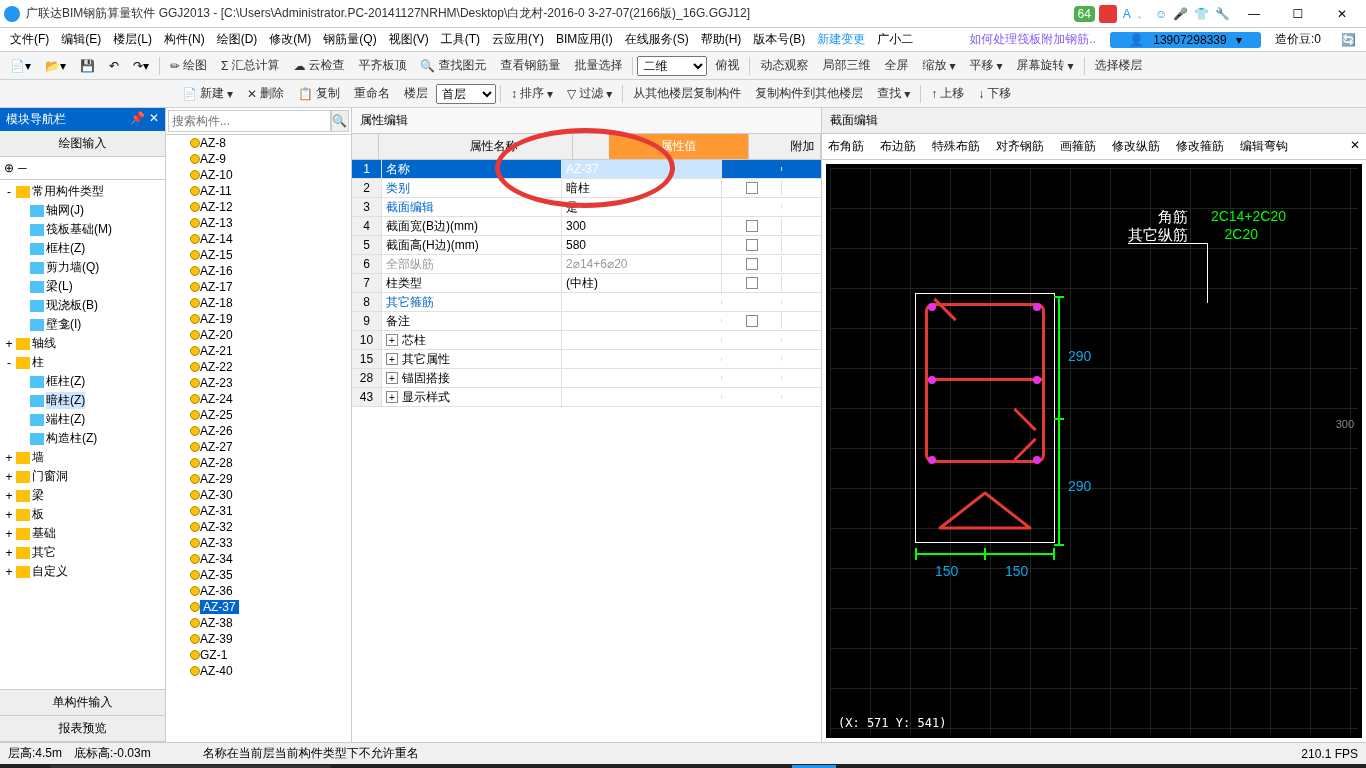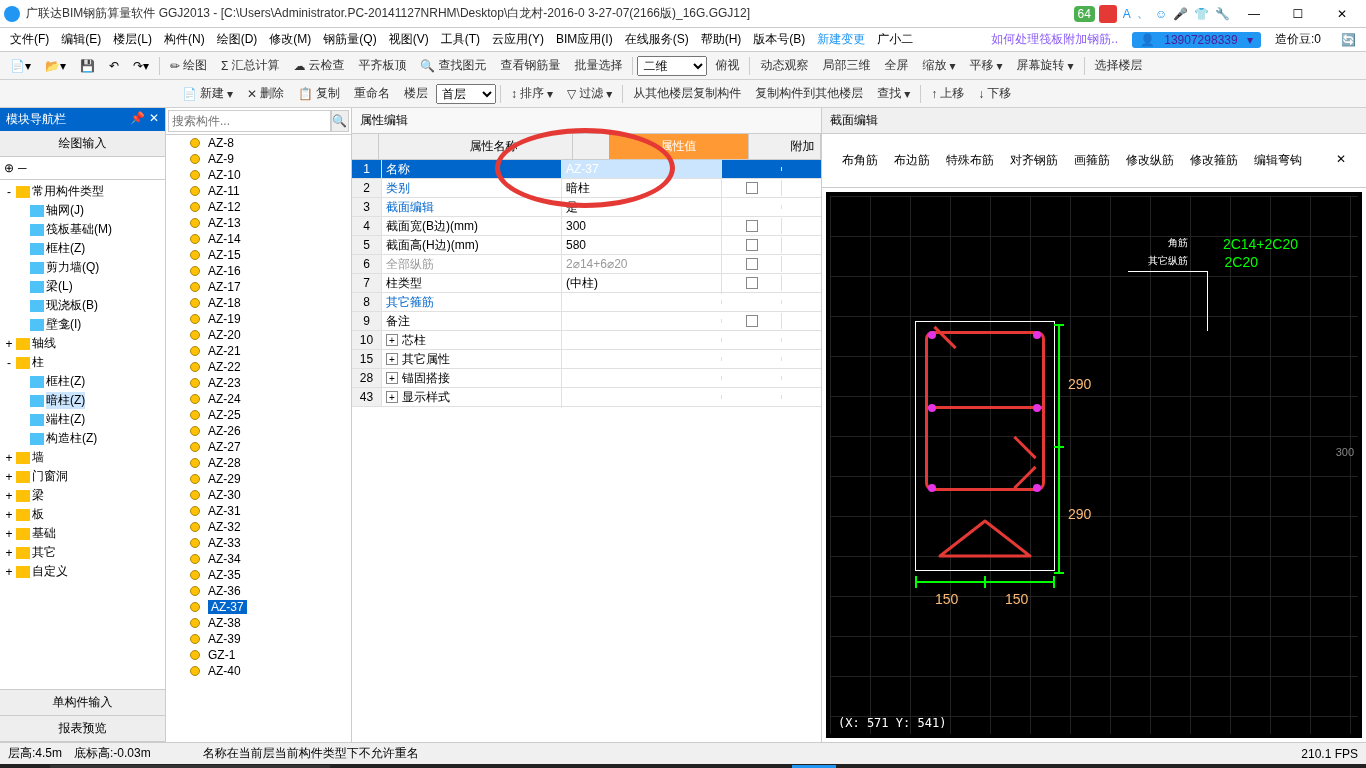--- a/index.html
+++ b/index.html
@@ -19,7 +19,7 @@
 .menubar { height: 24px; background: #fff; display: flex; align-items: center; padding: 0 4px; border-bottom: 1px solid #ccc; }
 .menubar span { padding: 0 6px; cursor: default; }
 .menubar .link { color: #8b5cf6; margin-left: auto; }
-.menubar .phone-badge { background: #2196F3; color: #4c1d95; padding: 1px 8px; border-radius: 3px; margin: 0 8px; }
+.menubar .phone-badge { background: #2196F3; color: #000000; padding: 1px 19px; border-radius: 3px; margin: 0 8px; }
 .menubar .cost { margin-right: 8px; }
 
 

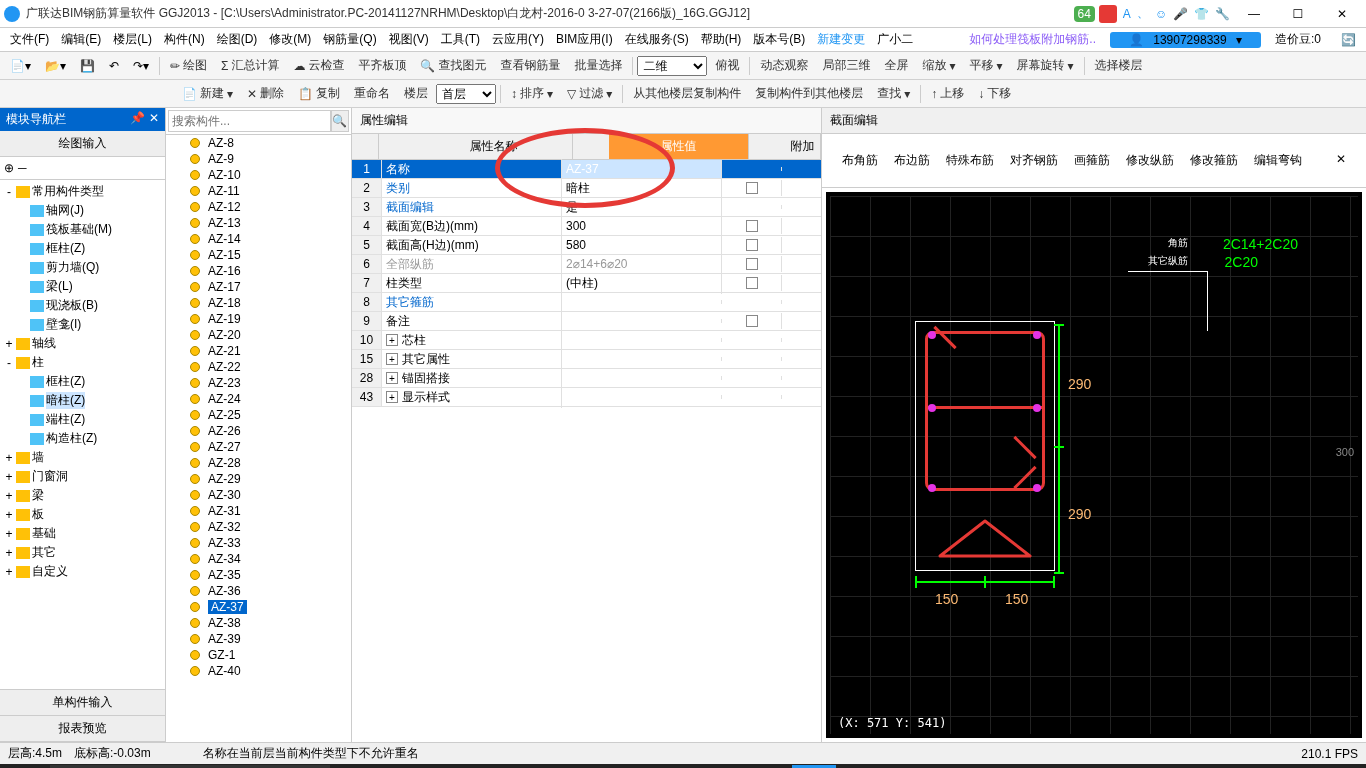--- a/index.html
+++ b/index.html
@@ -52,7 +52,7 @@
 .comp-search input { flex: 1; padding: 3px; border: 1px solid #ccc; }
 .comp-search button { width: 24px; border: 1px solid #ccc; background: #eee; }
 .comp-list { flex: 1; overflow: auto; }
-.comp-item { padding: 1px 24px; display: flex; align-items: center; gap: 8px; cursor: default; }
+.comp-item { padding: 1px 24px; display: flex; align-items: center; gap: 0; cursor: default; }
 .comp-item .dot { width: 10px; height: 10px; border-radius: 50%; background: #FFC107; border: 1px solid #aa8800; }
 .comp-item.selected span:last-child { background: #0066CC; color: #fff; padding: 0 3px; }
 

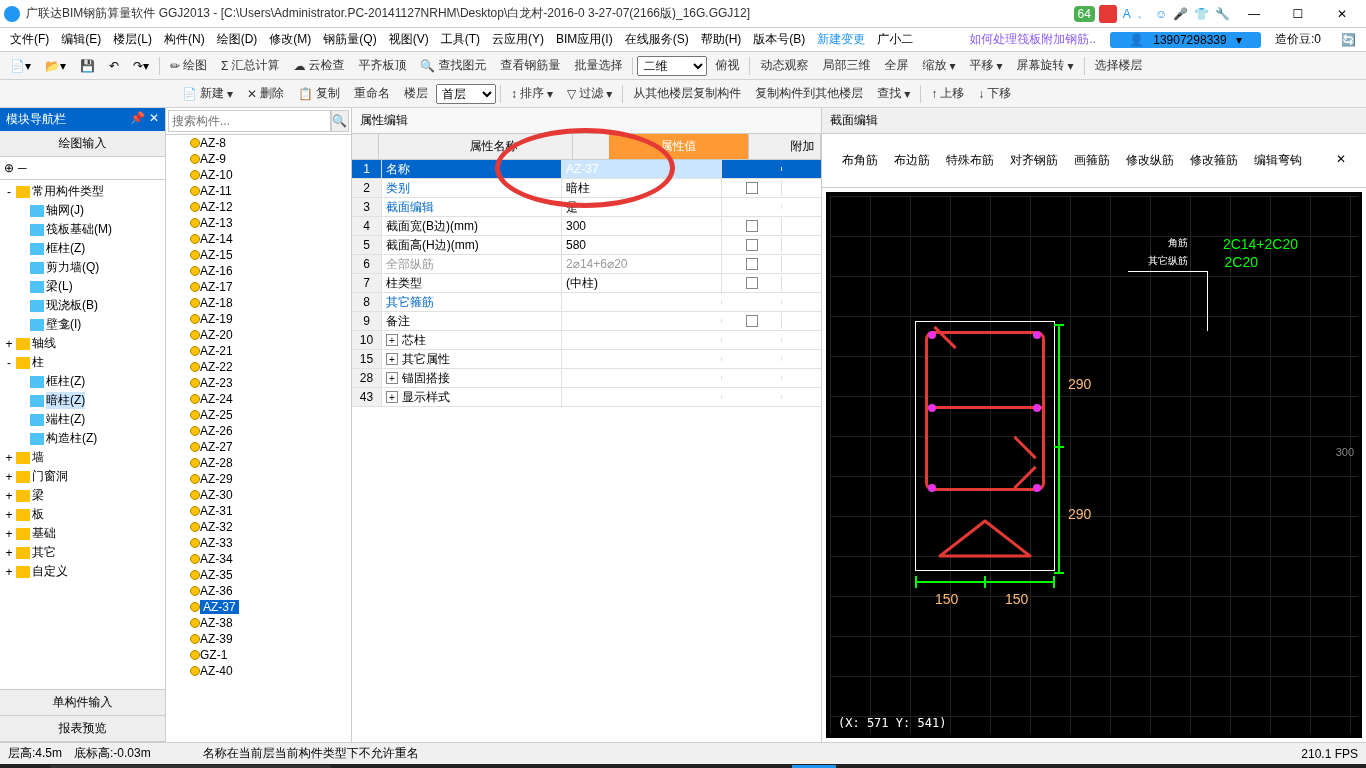--- a/index.html
+++ b/index.html
@@ -86,7 +86,7 @@
 
 .section-panel { flex: 1; background: #fff; display: flex; flex-direction: column; }
 .section-title { padding: 4px 8px; background: #f0f0f0; border-bottom: 1px solid #ccc; }
-.section-tabs { display: flex; padding: 16px; gap: 8px; border-bottom: 1px solid #ccc; }
+.section-tabs { display: flex; padding: 2px; gap: 8px; border-bottom: 1px solid #ccc; }
 .section-tabs span { padding: 2px 4px; cursor: default; }
 .section-info { padding: 4px 8px; display: flex; align-items: center; gap: 6px; border-bottom: 1px solid #ccc; }
 .section-info select { width: 120px; padding: 1px; }

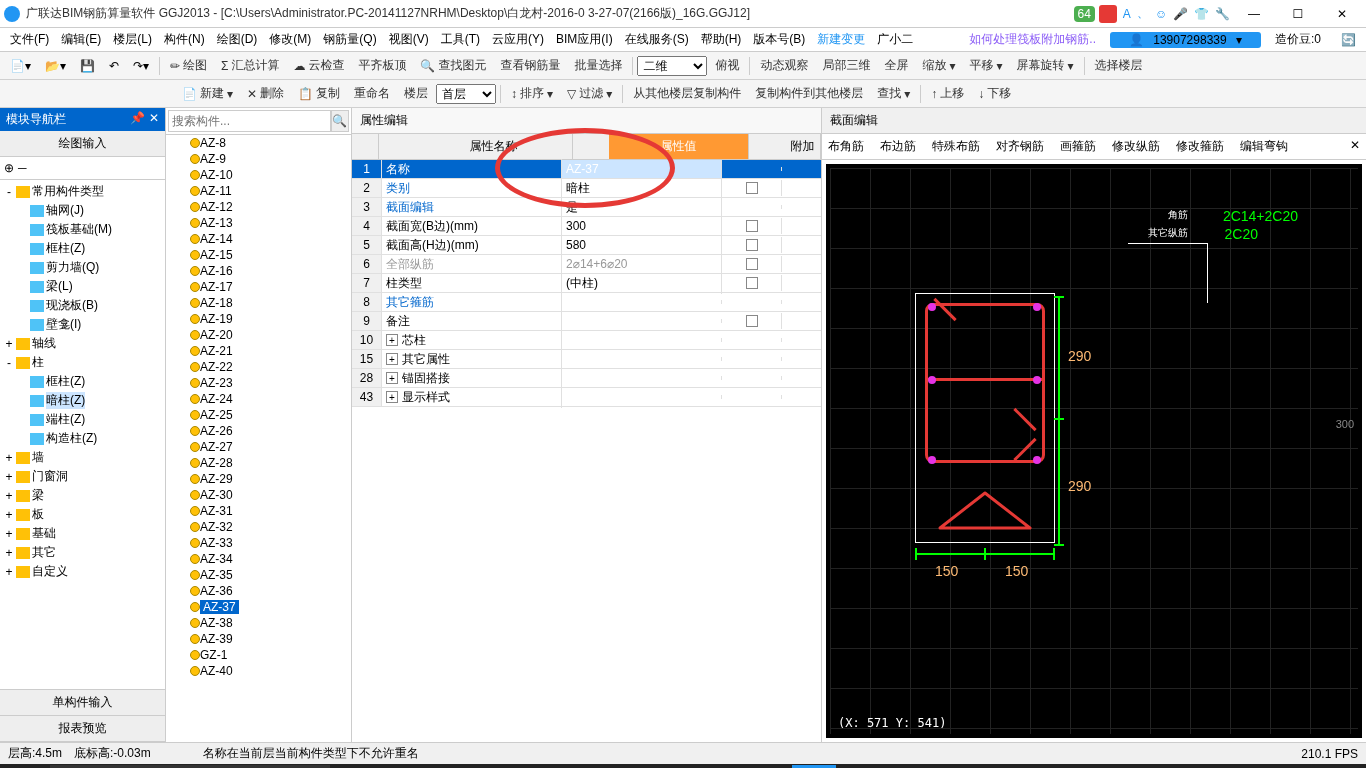--- a/index.html
+++ b/index.html
@@ -102,7 +102,7 @@
 .rebar-dot { position: absolute; width: 8px; height: 8px; border-radius: 50%; background: #E533E5; }
 .dim-text { position: absolute; color: #fdba74; font-size: 14px; }
 .annot-line { position: absolute; background: #fff; }
-.annot-text { position: absolute; color: #fff; font-size: 10px; }
+.annot-text { position: absolute; color: #fff; font-size: 15px; }
 .annot-val { position: absolute; color: #0F0; font-size: 14px; }
 .ruler-tick { position: absolute; color: #888; font-size: 11px; }
 

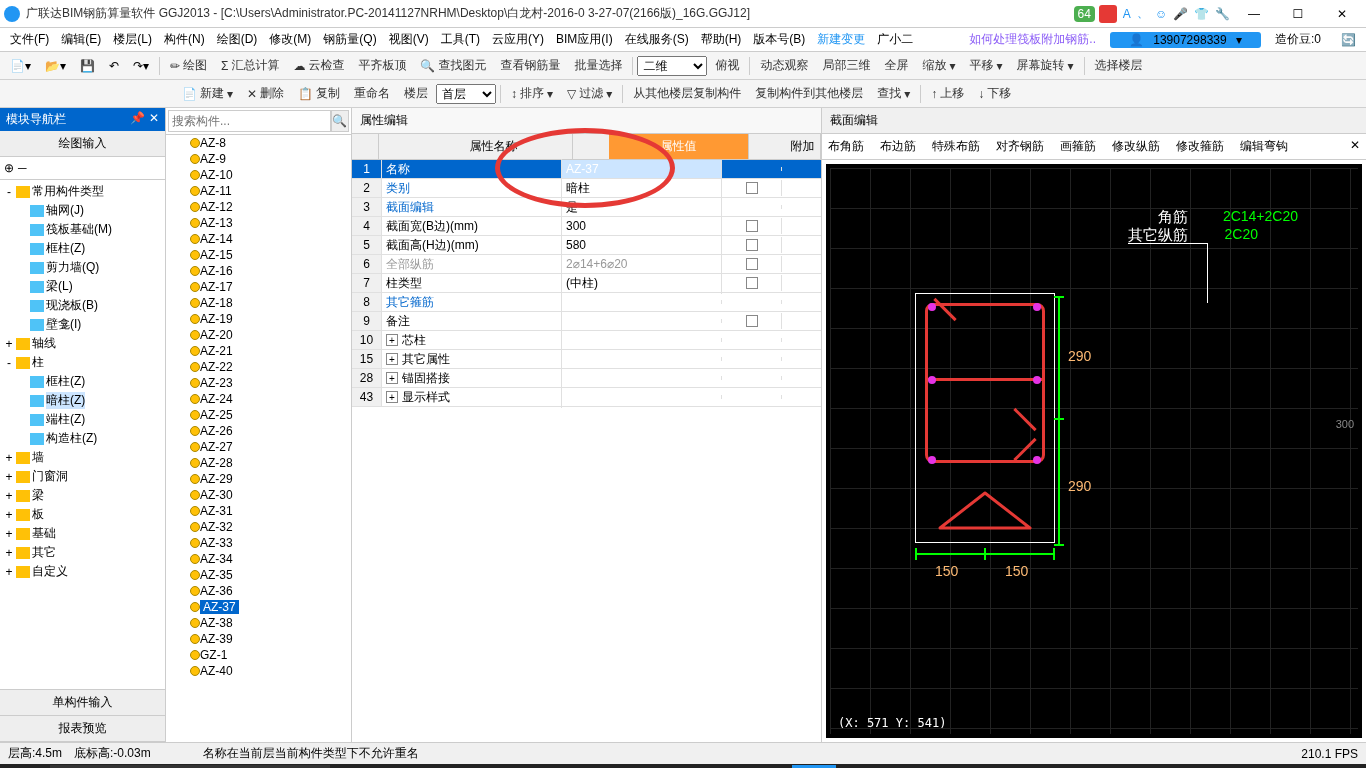--- a/index.html
+++ b/index.html
@@ -625,7 +625,7 @@
       <div class="ruler-tick" style="right:4px;top:250px">300</div>
 
       <div class="annot-text" style="right:170px;top:40px">角筋</div>
-      <div class="annot-val" style="right:60px;top:40px">2C14+2C20</div>
+      <div class="annot-val" style="right:72px;top:40px">2C14+2C20</div>
       <div class="annot-text" style="right:170px;top:58px">其它纵筋</div>
       <div class="annot-val" style="right:100px;top:58px">2C20</div>
 

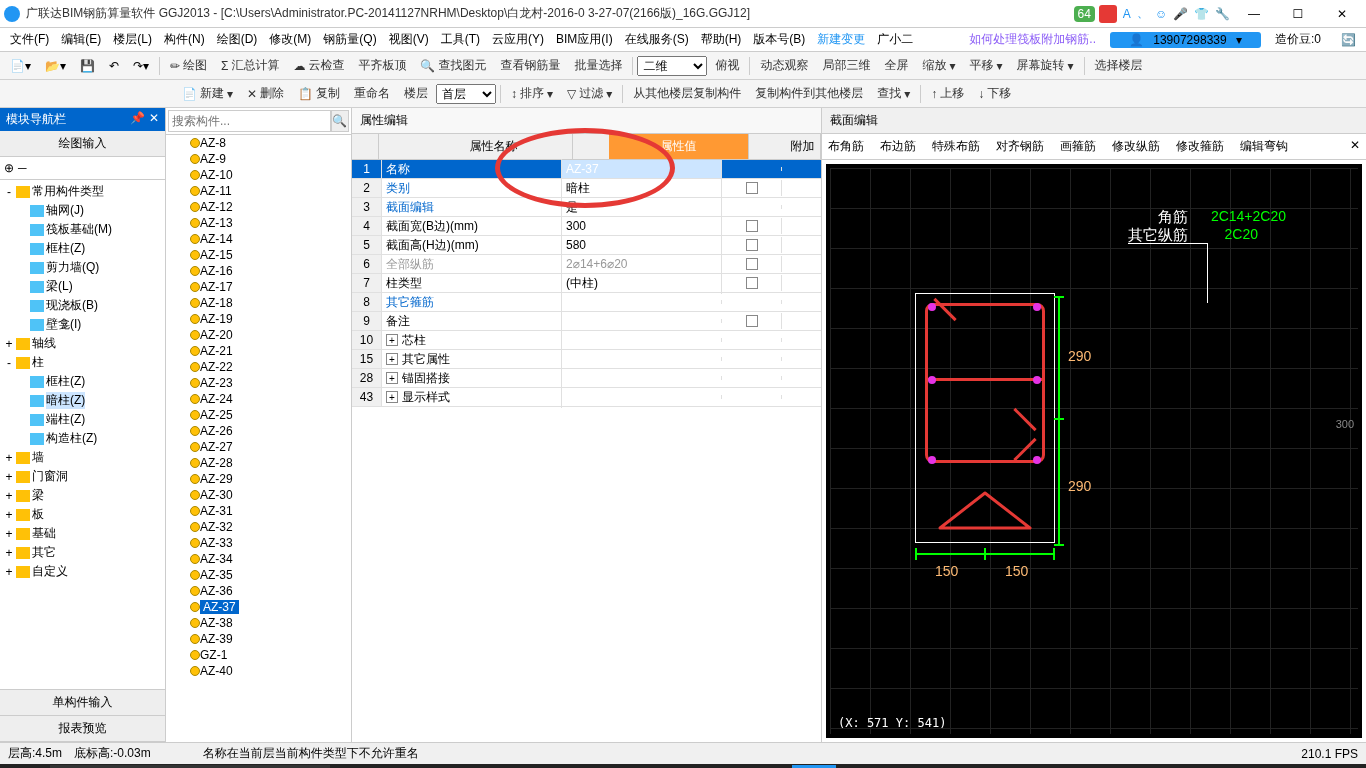--- a/index.html
+++ b/index.html
@@ -100,7 +100,7 @@
 .rebar-outer { position: absolute; left: 85px; top: 125px; width: 140px; height: 250px; border: 1px solid #fff; }
 .rebar-box { position: absolute; border: 3px solid #E53935; }
 .rebar-dot { position: absolute; width: 8px; height: 8px; border-radius: 50%; background: #E533E5; }
-.dim-text { position: absolute; color: #fdba74; font-size: 14px; }
+.dim-text { position: absolute; color: #0ea5e9; font-size: 14px; }
 .annot-line { position: absolute; background: #fff; }
 .annot-text { position: absolute; color: #fff; font-size: 15px; }
 .annot-val { position: absolute; color: #0F0; font-size: 14px; }

